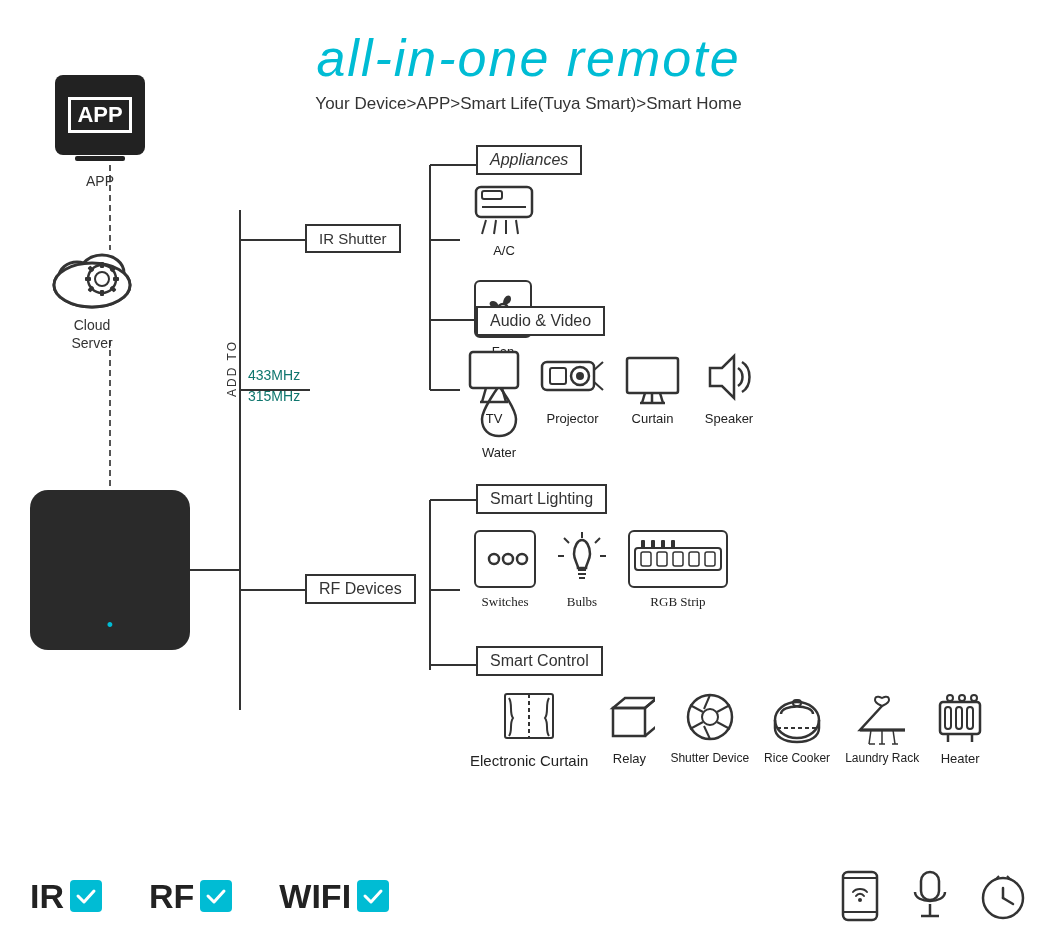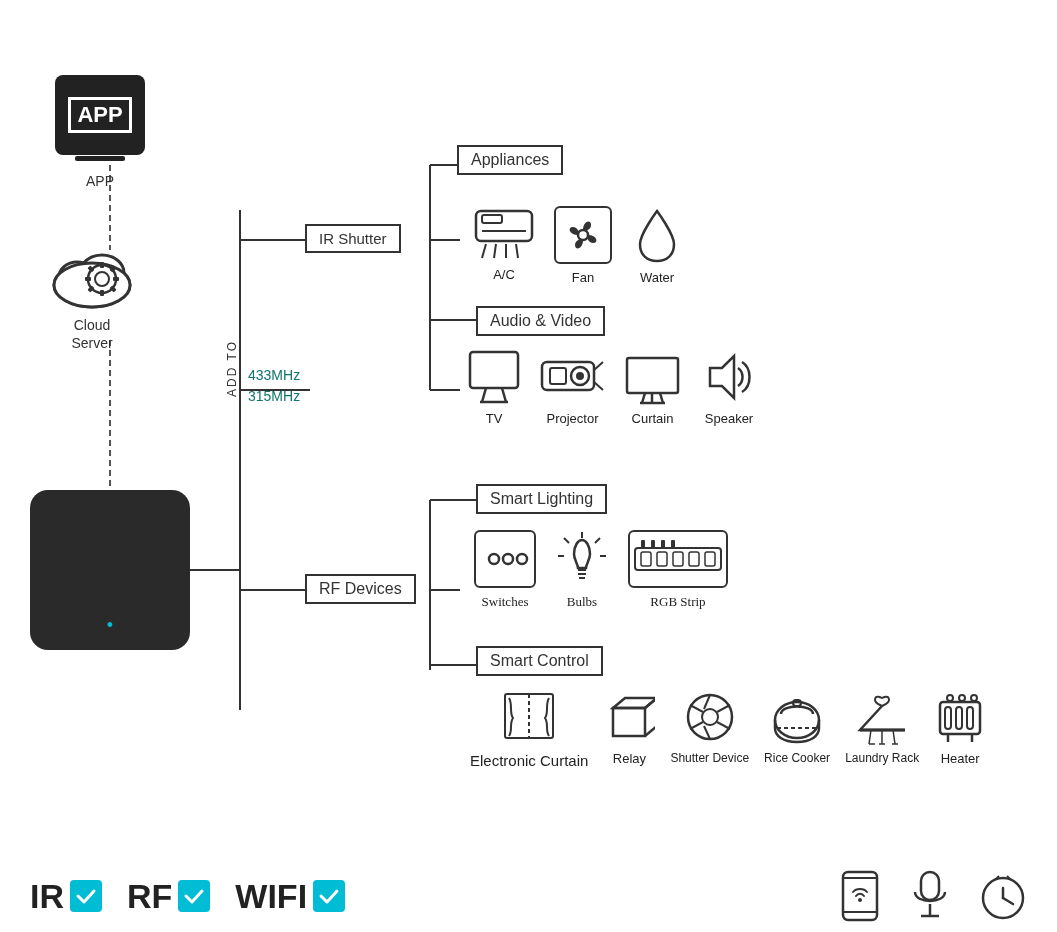--- a/index.html
+++ b/index.html
@@ -240,6 +240,10 @@
     <line x1="430" y1="655" x2="478" y2="655" stroke="#333" stroke-width="2"></line>
   </svg>
 
+  <div style="position:absolute;top:0;left:0;width:100%;text-align:center;">
+    <div class="main-title">all-in-one remote</div>
+    <div class="subtitle">Your Device&gt;APP&gt;Smart Life(Tuya Smart)&gt;Smart Home</div>
+  </div>
 
   <div class="app-icon" style="top:65px;left:55px;">
     <div class="app-tablet">

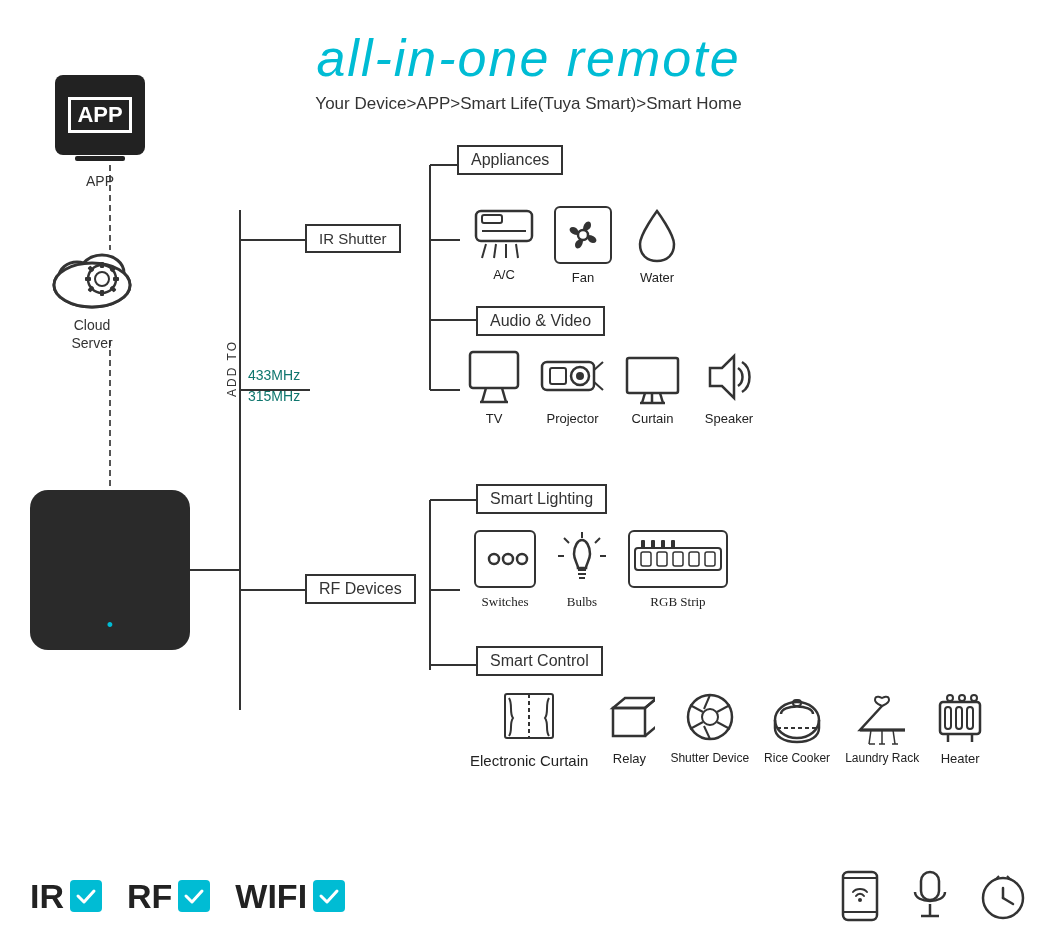--- a/index.html
+++ b/index.html
@@ -292,7 +292,7 @@
     <div>315MHz</div>
   </div>
 
-  <div class="category-box" style="left:457px;top:135px;">
+  <div class="category-box" style="left:476px;top:135px;font-style:italic;">
     <span>Appliances</span>
   </div>
 

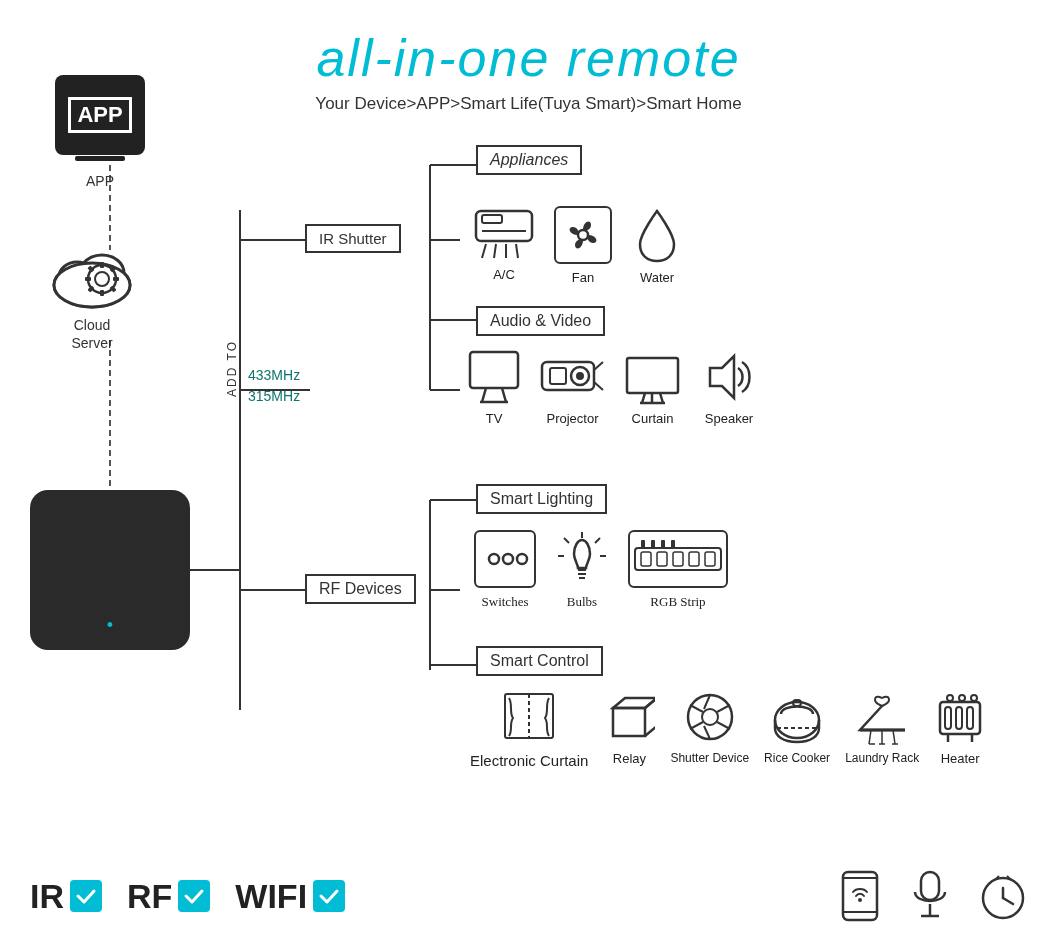--- a/index.html
+++ b/index.html
@@ -296,7 +296,7 @@
     <span>Appliances</span>
   </div>
 
-  <div class="icons-row" style="left:474px;top:196px;">
+  <div class="icons-row" style="left:474px;top:172px;flex-direction:column;">
 
     <div class="icon-item">
       <svg width="60" height="55" viewBox="0 0 60 55">

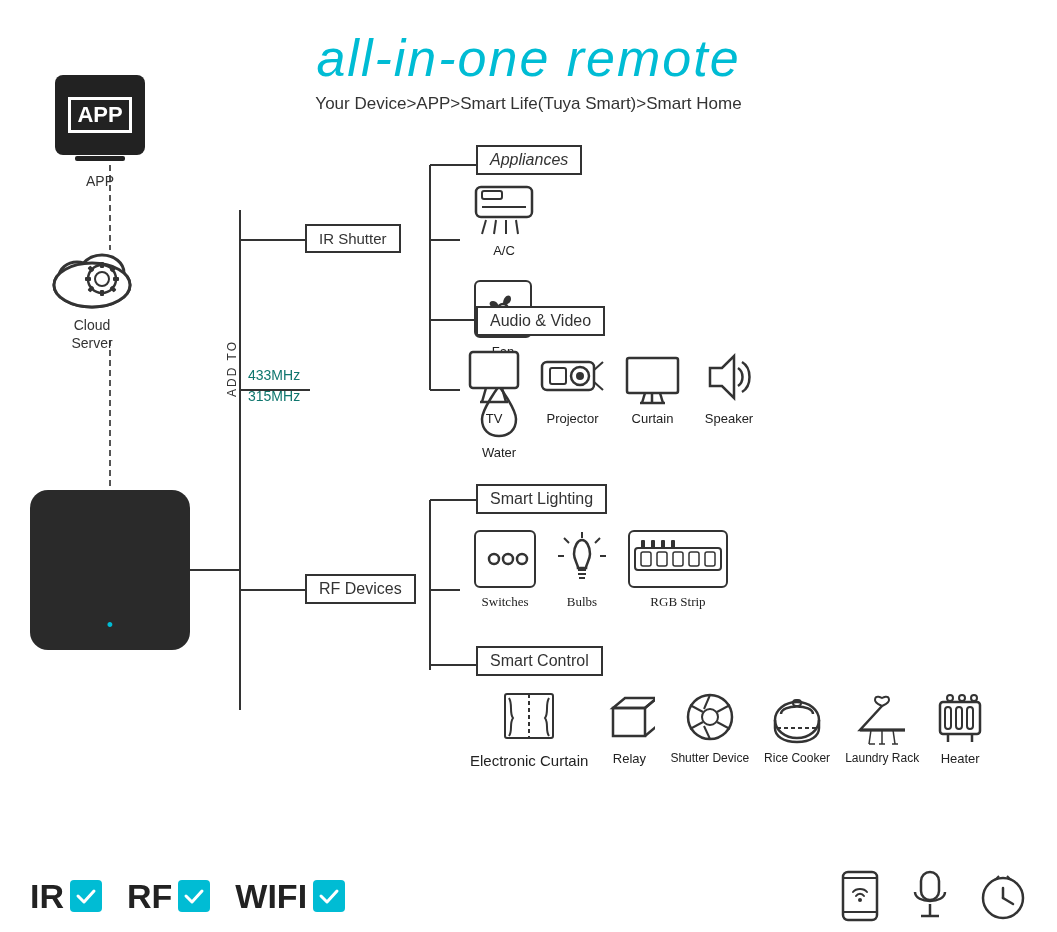--- a/index.html
+++ b/index.html
@@ -174,7 +174,7 @@
     .protocol-badges {
       display: flex;
       align-items: center;
-      gap: 25px;
+      gap: 47px;
       flex: 1;
     }
 

